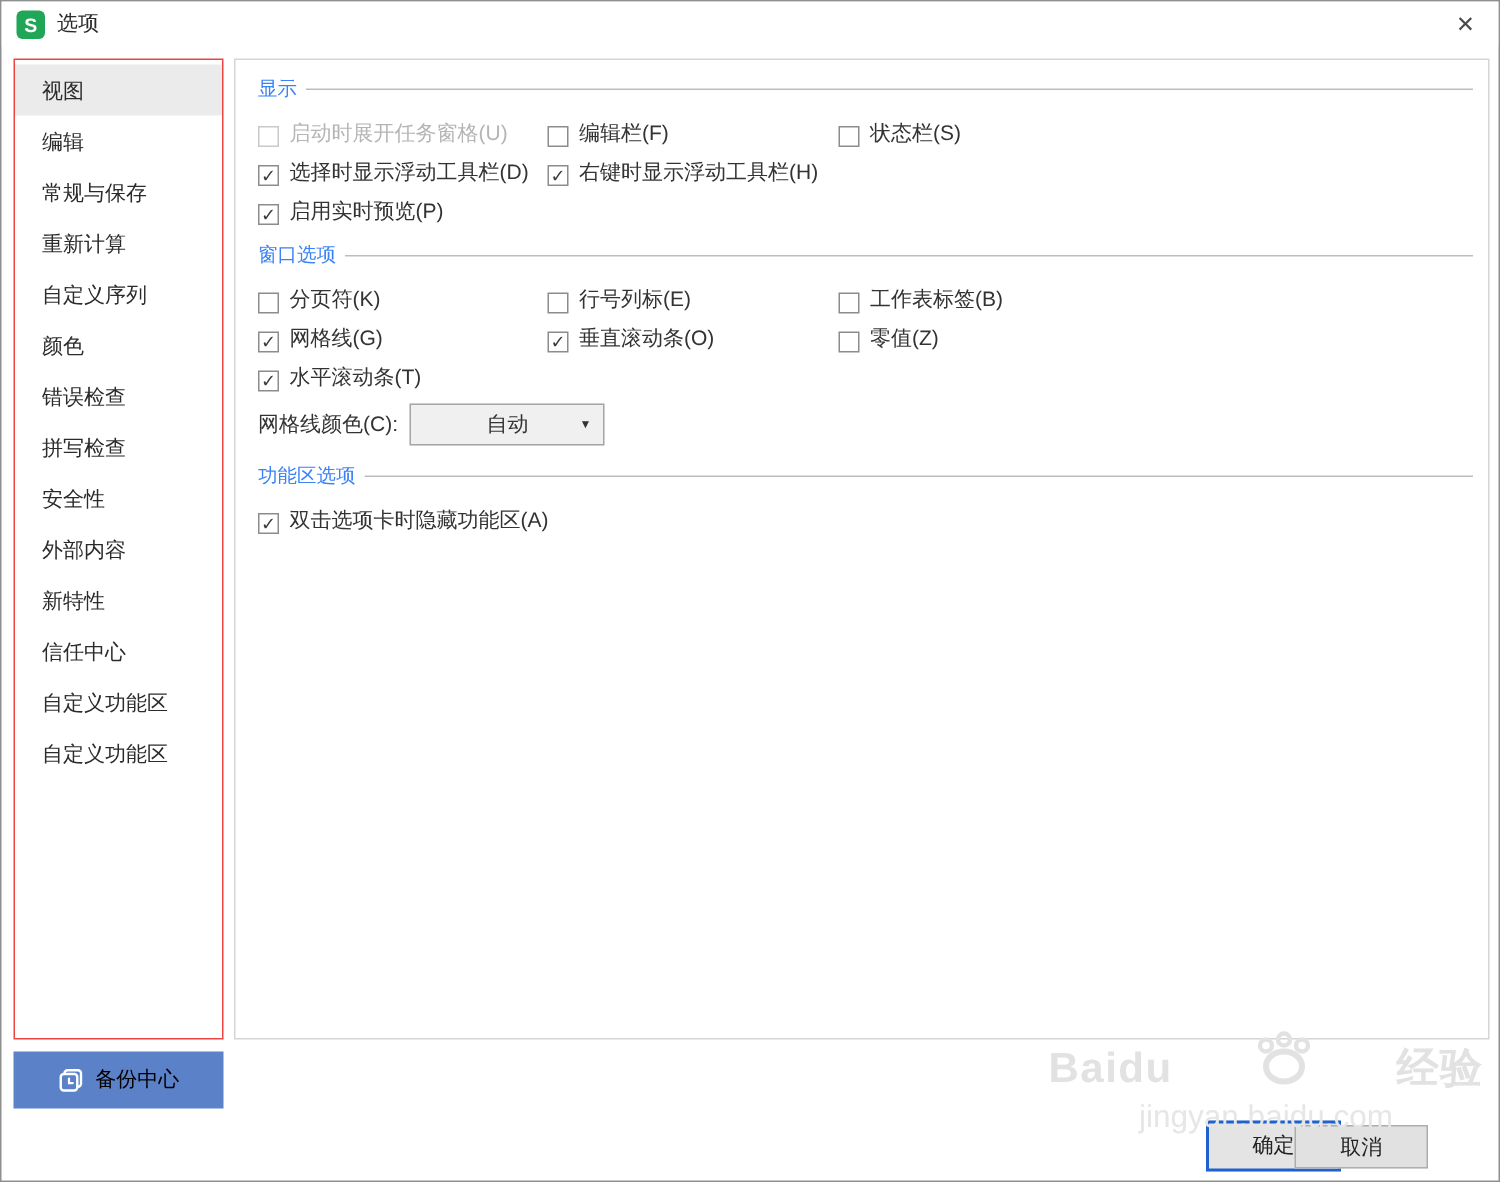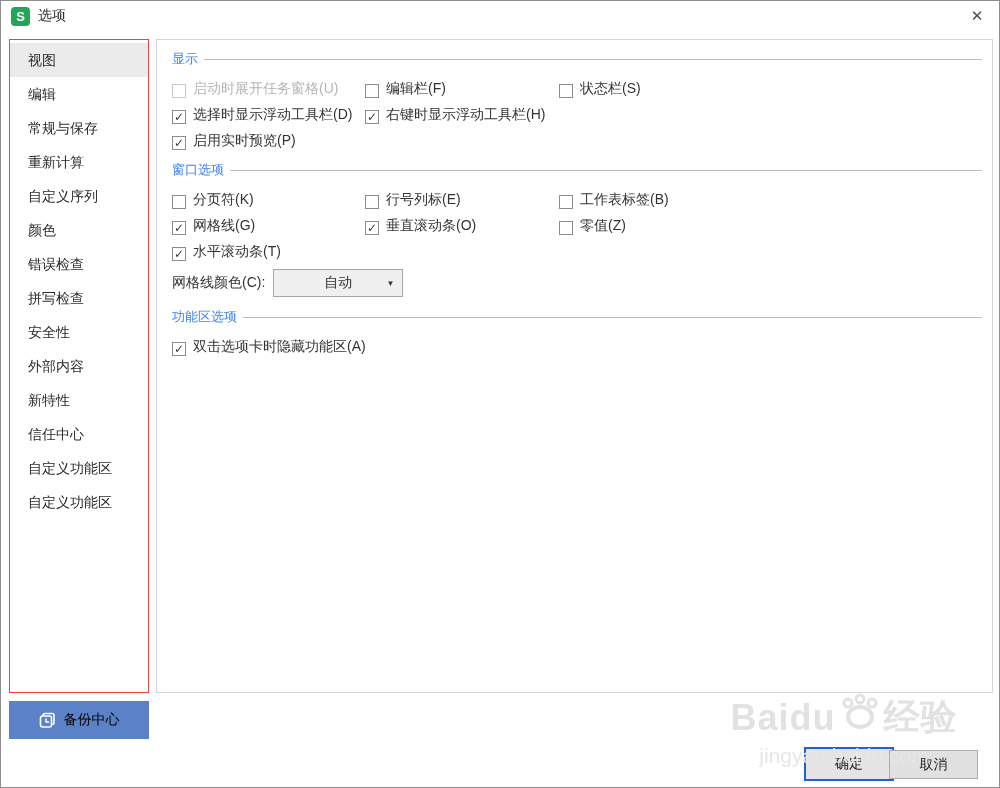--- a/index.html
+++ b/index.html
@@ -73,8 +73,8 @@
   
   .watermark { position:absolute; right:10px; top:692px; width:290px; text-align:center;
     pointer-events:none; z-index:2; color:#e2e2e2; }
-  .wm-line1 { font-size:36px; font-weight:bold; letter-spacing:1px;
-    display:flex; align-items:center; justify-content:center; gap:2px; }
+  .wm-line1 { font-size:28px; font-weight:bold; letter-spacing:1px;
+    display:flex; align-items:center; justify-content:space-between; gap:2px; }
   .wm-paw { width:44px; height:40px; margin-top:-14px; }
   .wm-line2 { font-size:21px; margin-top:2px; color:#e6e6e6; }
 </style>

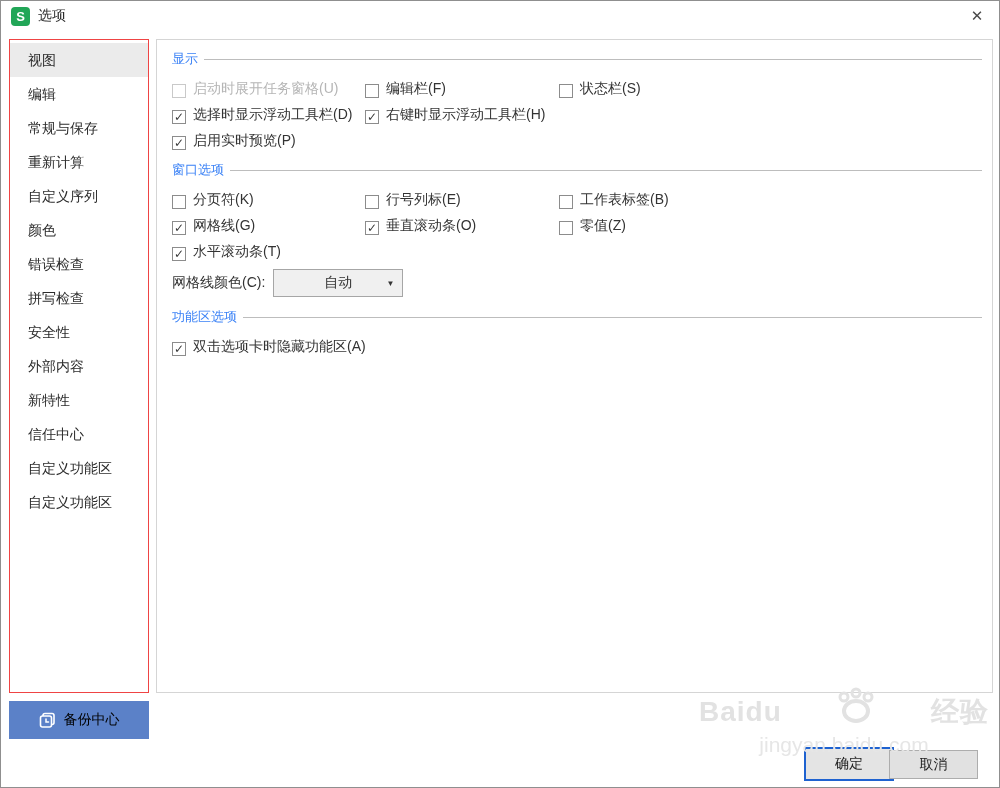--- a/index.html
+++ b/index.html
@@ -66,7 +66,7 @@
     background:#e4e4e4; border:2px solid var(--ok-blue,#1e62d0);
     font-size:14px; color:#222; cursor:pointer; z-index:1;
     font-family:"Liberation Sans","DejaVu Sans",sans-serif; }
-  .cancel-btn { position:absolute; left:888px; top:749px; width:89px; height:29px;
+  .cancel-btn { position:absolute; left:862px; top:749px; width:89px; height:29px;
     background:#e1e1e1; border:1px solid #adadad; font-size:14px; color:#222;
     cursor:pointer; z-index:1; font-family:"Liberation Sans","DejaVu Sans",sans-serif; }
 

